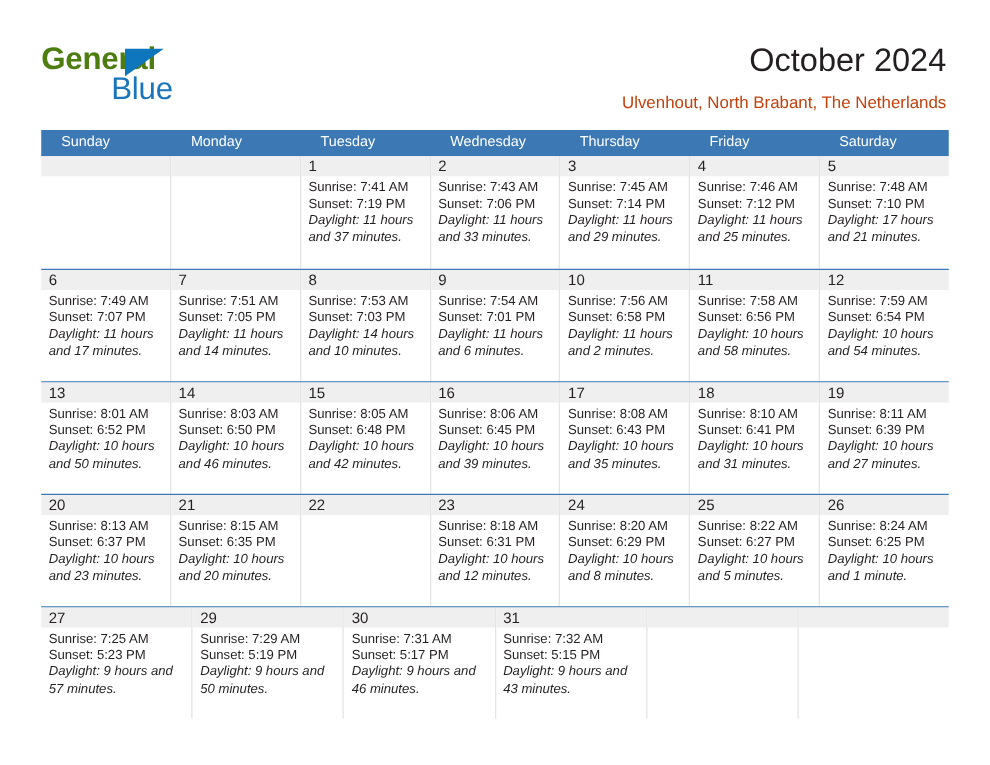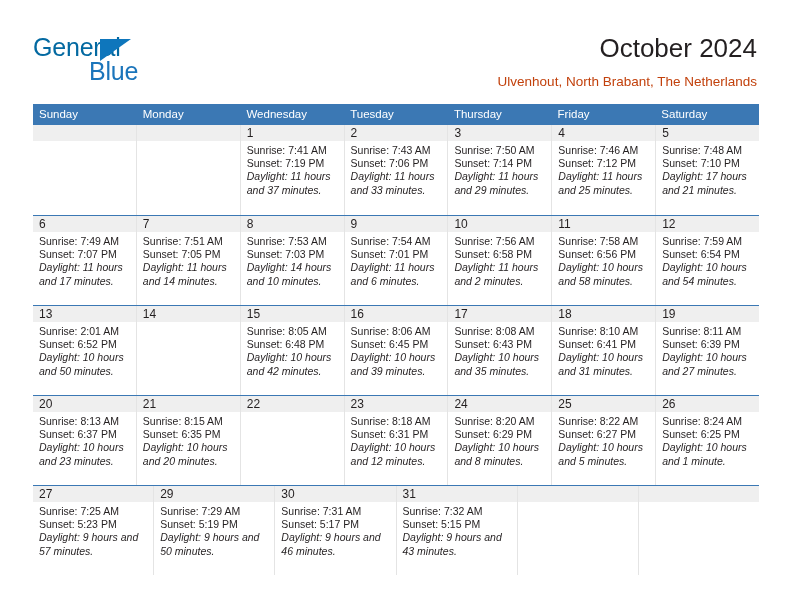--- a/index.html
+++ b/index.html
@@ -42,8 +42,9 @@
     top: 0;
     font-size: 25px;
     letter-spacing: -0.2px;
-    color: #0369a1;
+    color: #4d7c0f;
     line-height: 28px;
+    font-weight: bold;
   }
   .logo-tri {
     position: absolute;

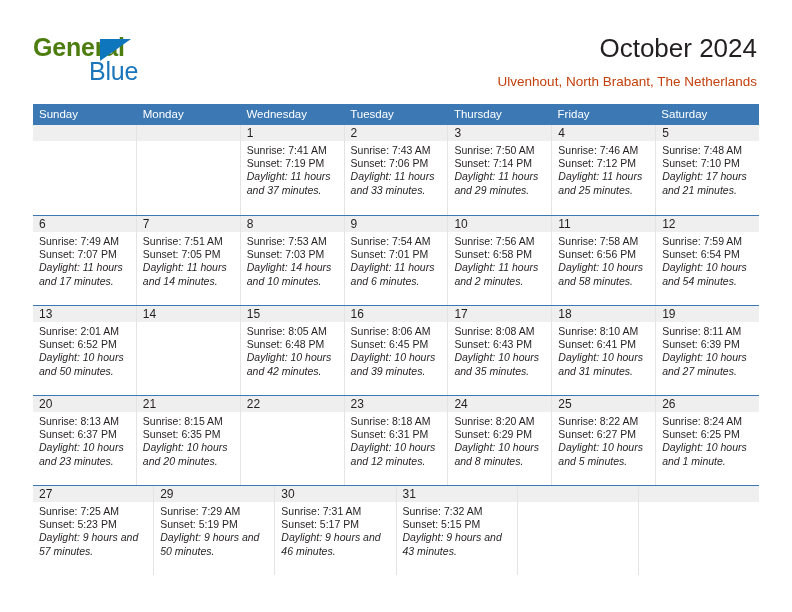--- a/index.html
+++ b/index.html
@@ -105,7 +105,7 @@
     color: #ffffff;
     font-size: 11.5px;
     line-height: 21px;
-    padding-left: 6px;
+    padding-left: 16px;
     box-sizing: border-box;
   }
   .week {

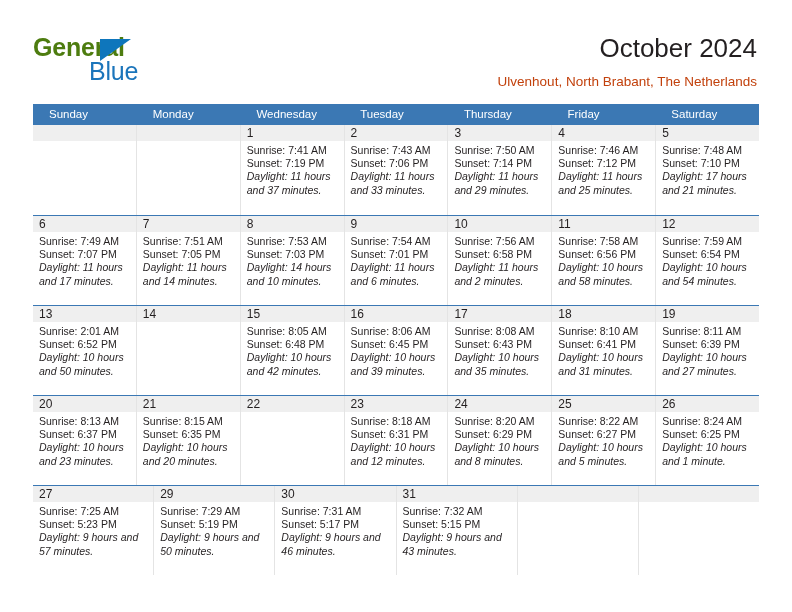--- a/index.html
+++ b/index.html
@@ -183,8 +183,8 @@
     <div class="weekdays">
       <div class="weekday">Sunday</div>
       <div class="weekday">Monday</div>
+      <div class="weekday">Tuesday</div>
       <div class="weekday">Wednesday</div>
-      <div class="weekday">Tuesday</div>
       <div class="weekday">Thursday</div>
       <div class="weekday">Friday</div>
       <div class="weekday">Saturday</div>

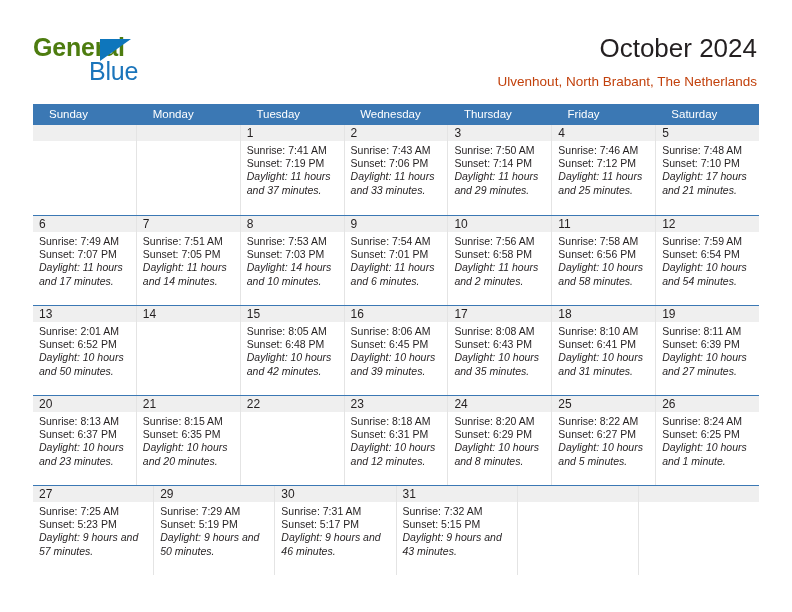--- a/index.html
+++ b/index.html
@@ -228,7 +228,7 @@
                 <div class="daynum">3</div>
               </div>
               <div class="details">
-                <div>Sunrise: 7:50 AM</div>
+                <div>Sunrise: 7:45 AM</div>
                 <div>Sunset: 7:14 PM</div>
                 <div class="daylight">Daylight: 11 hours and 29 minutes.</div>
               </div>

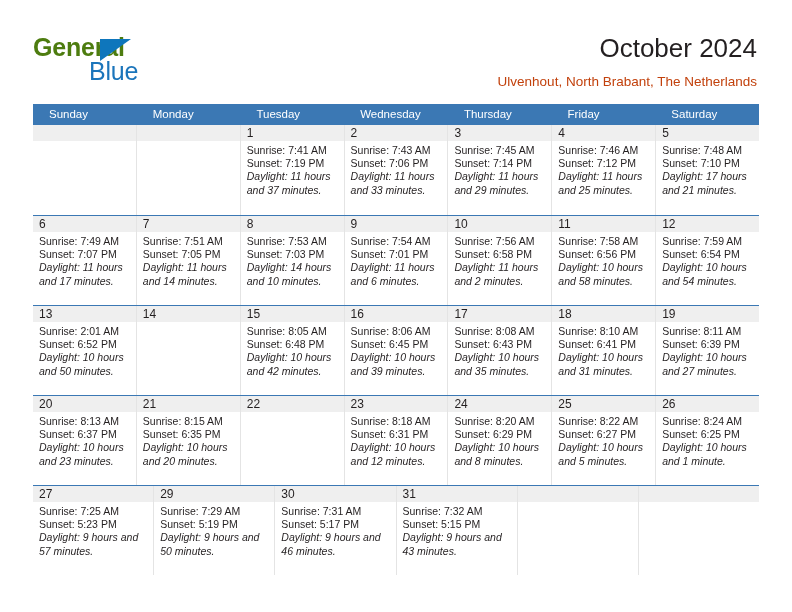--- a/index.html
+++ b/index.html
@@ -336,7 +336,7 @@
                 <div class="daynum">13</div>
               </div>
               <div class="details">
-                <div>Sunrise: 2:01 AM</div>
+                <div>Sunrise: 8:01 AM</div>
                 <div>Sunset: 6:52 PM</div>
                 <div class="daylight">Daylight: 10 hours and 50 minutes.</div>
               </div>

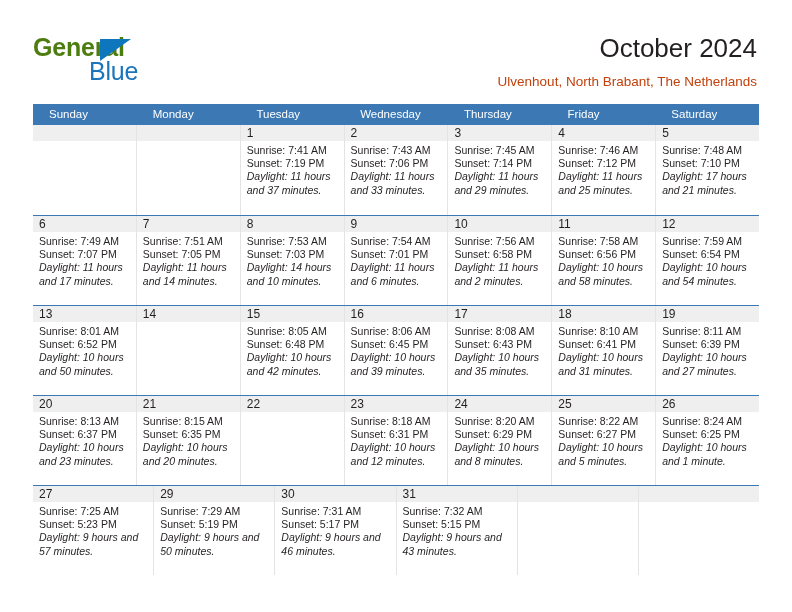--- a/index.html
+++ b/index.html
@@ -345,6 +345,11 @@
               <div class="daynum-band">
                 <div class="daynum">14</div>
               </div>
+              <div class="details">
+                <div>Sunrise: 8:03 AM</div>
+                <div>Sunset: 6:50 PM</div>
+                <div class="daylight">Daylight: 10 hours and 46 minutes.</div>
+              </div>
             </div>
             <div class="daycell">
               <div class="daynum-band">

